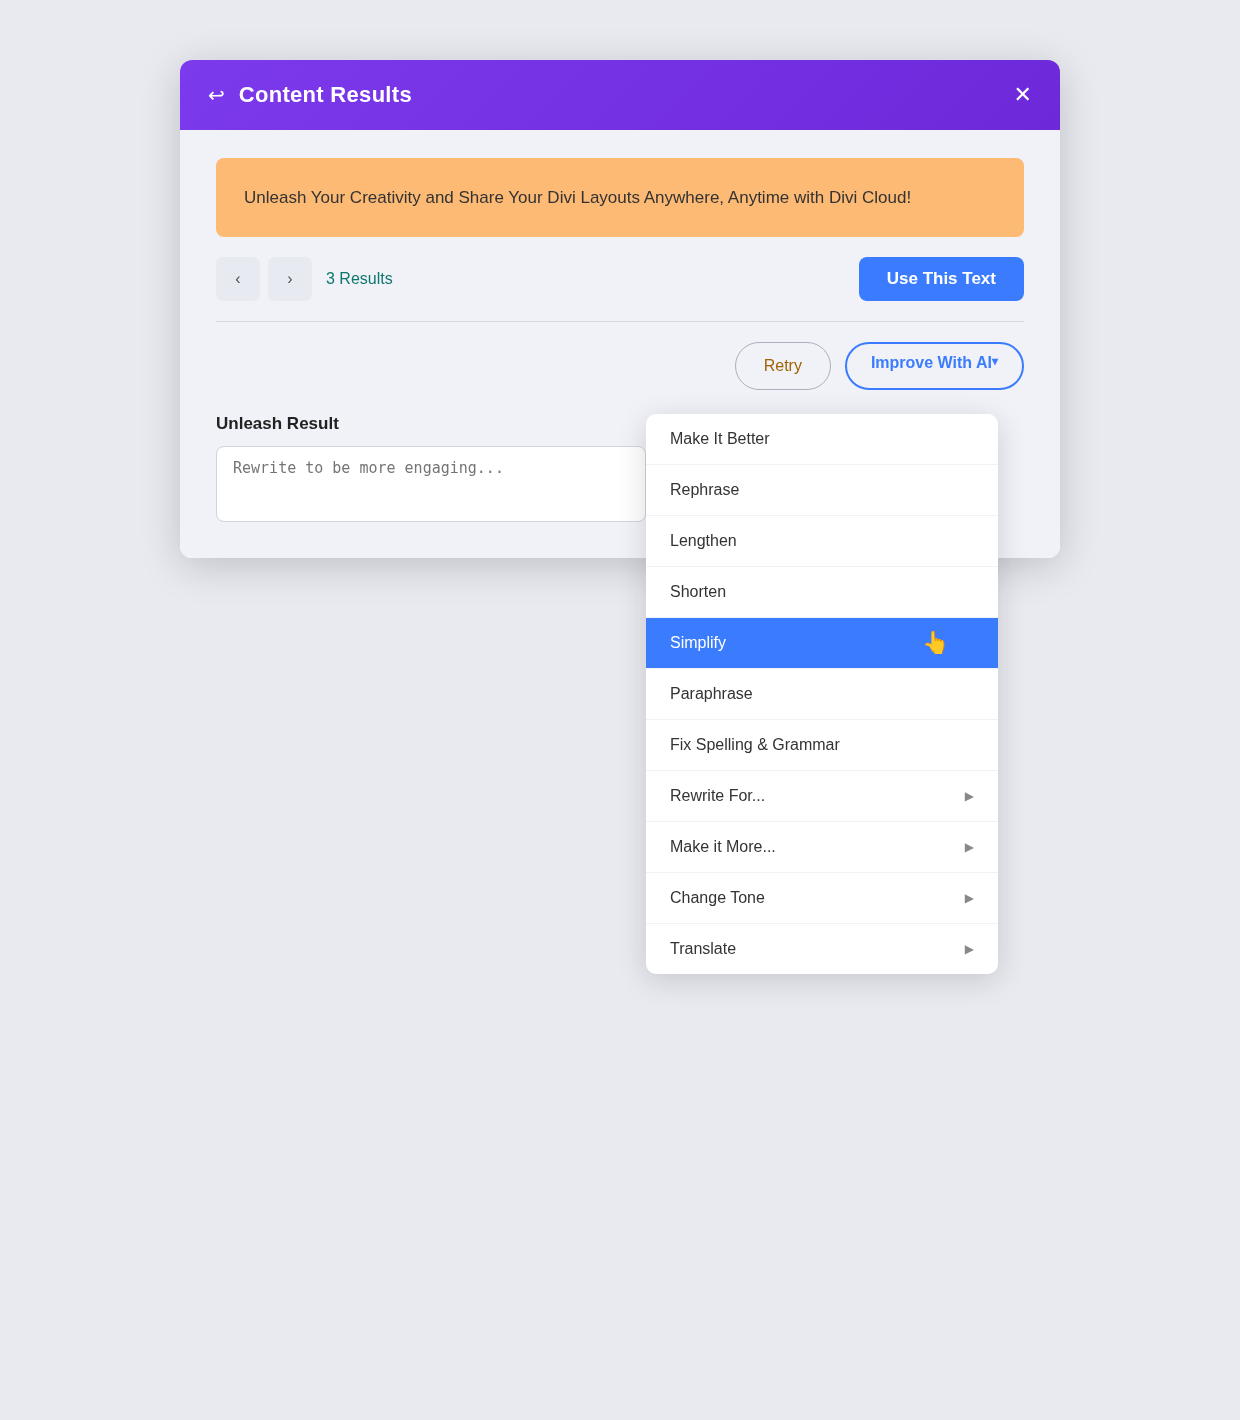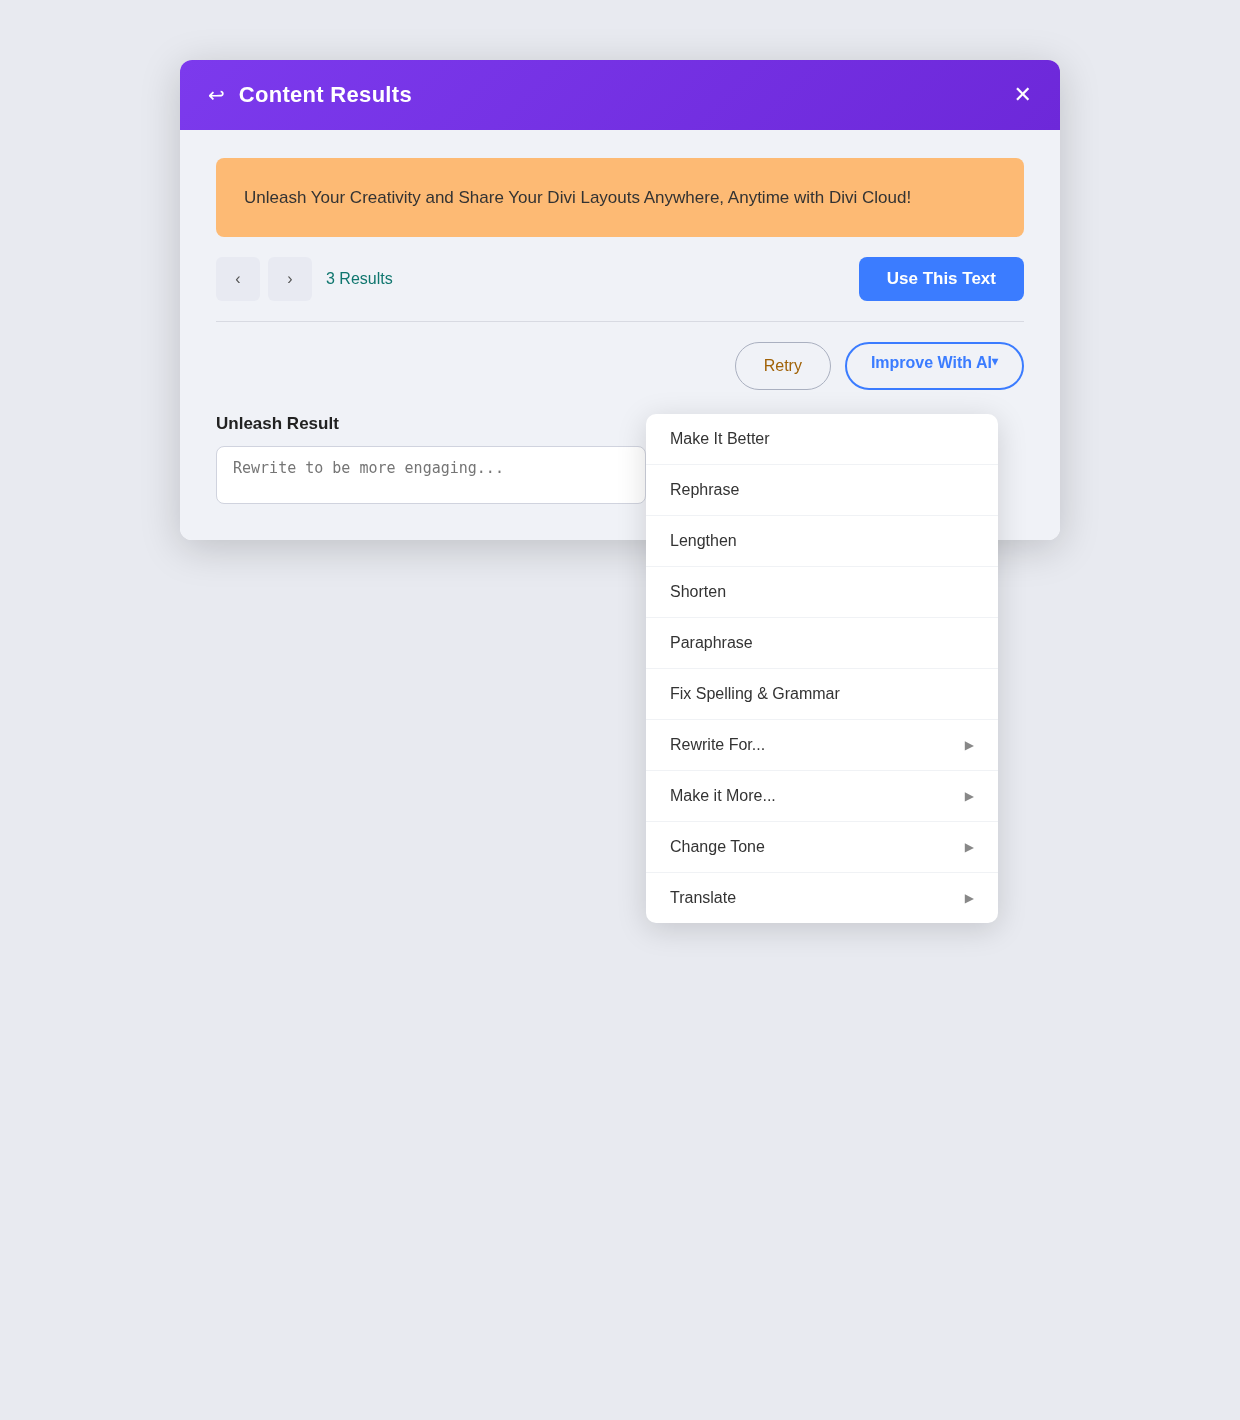--- a/index.html
+++ b/index.html
@@ -178,7 +178,7 @@
 
     .refine-input {
       width: 100%;
-      height: 58px;
+      height: 76px;
       border: 1.5px solid #d0d3de;
       border-radius: 8px;
       padding: 12px 16px;

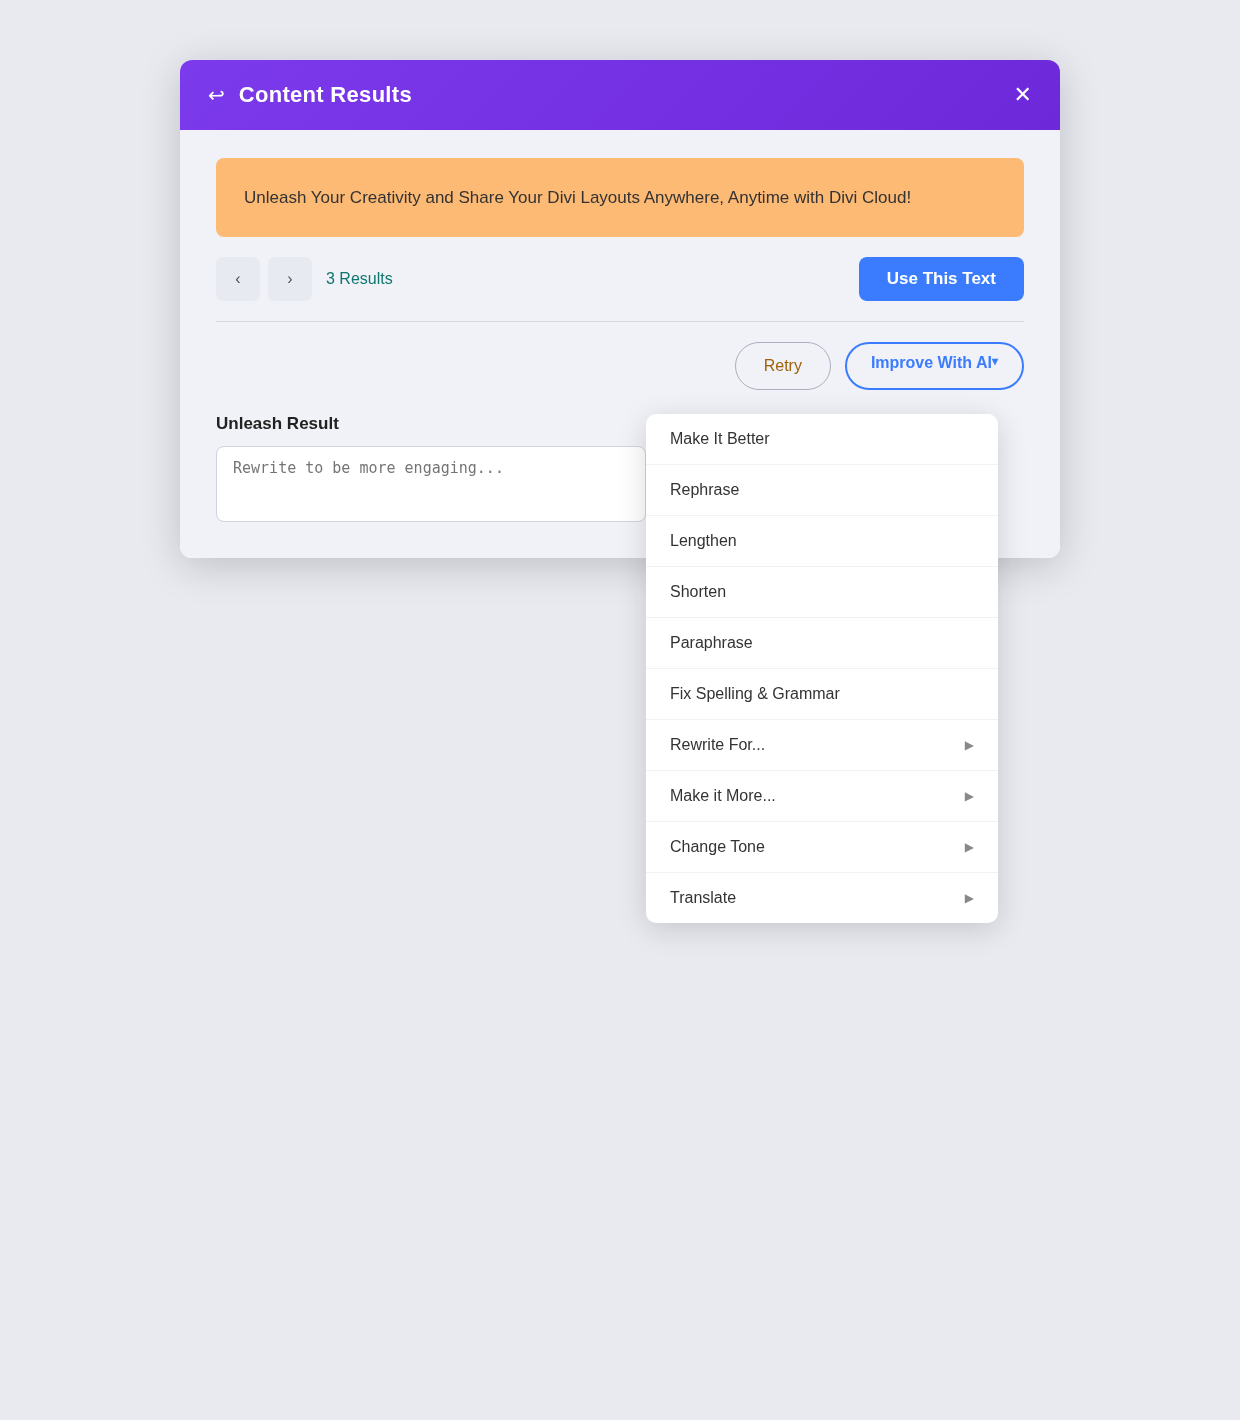--- a/index.html
+++ b/index.html
@@ -289,6 +289,10 @@
           <div class="dropdown-item">
             <span>Shorten</span>
           </div>
+          <div class="dropdown-item active" style="position: relative;">
+            <span>Simplify</span>
+            <span class="cursor-hand">👆</span>
+          </div>
           <div class="dropdown-item">
             <span>Paraphrase</span>
           </div>

